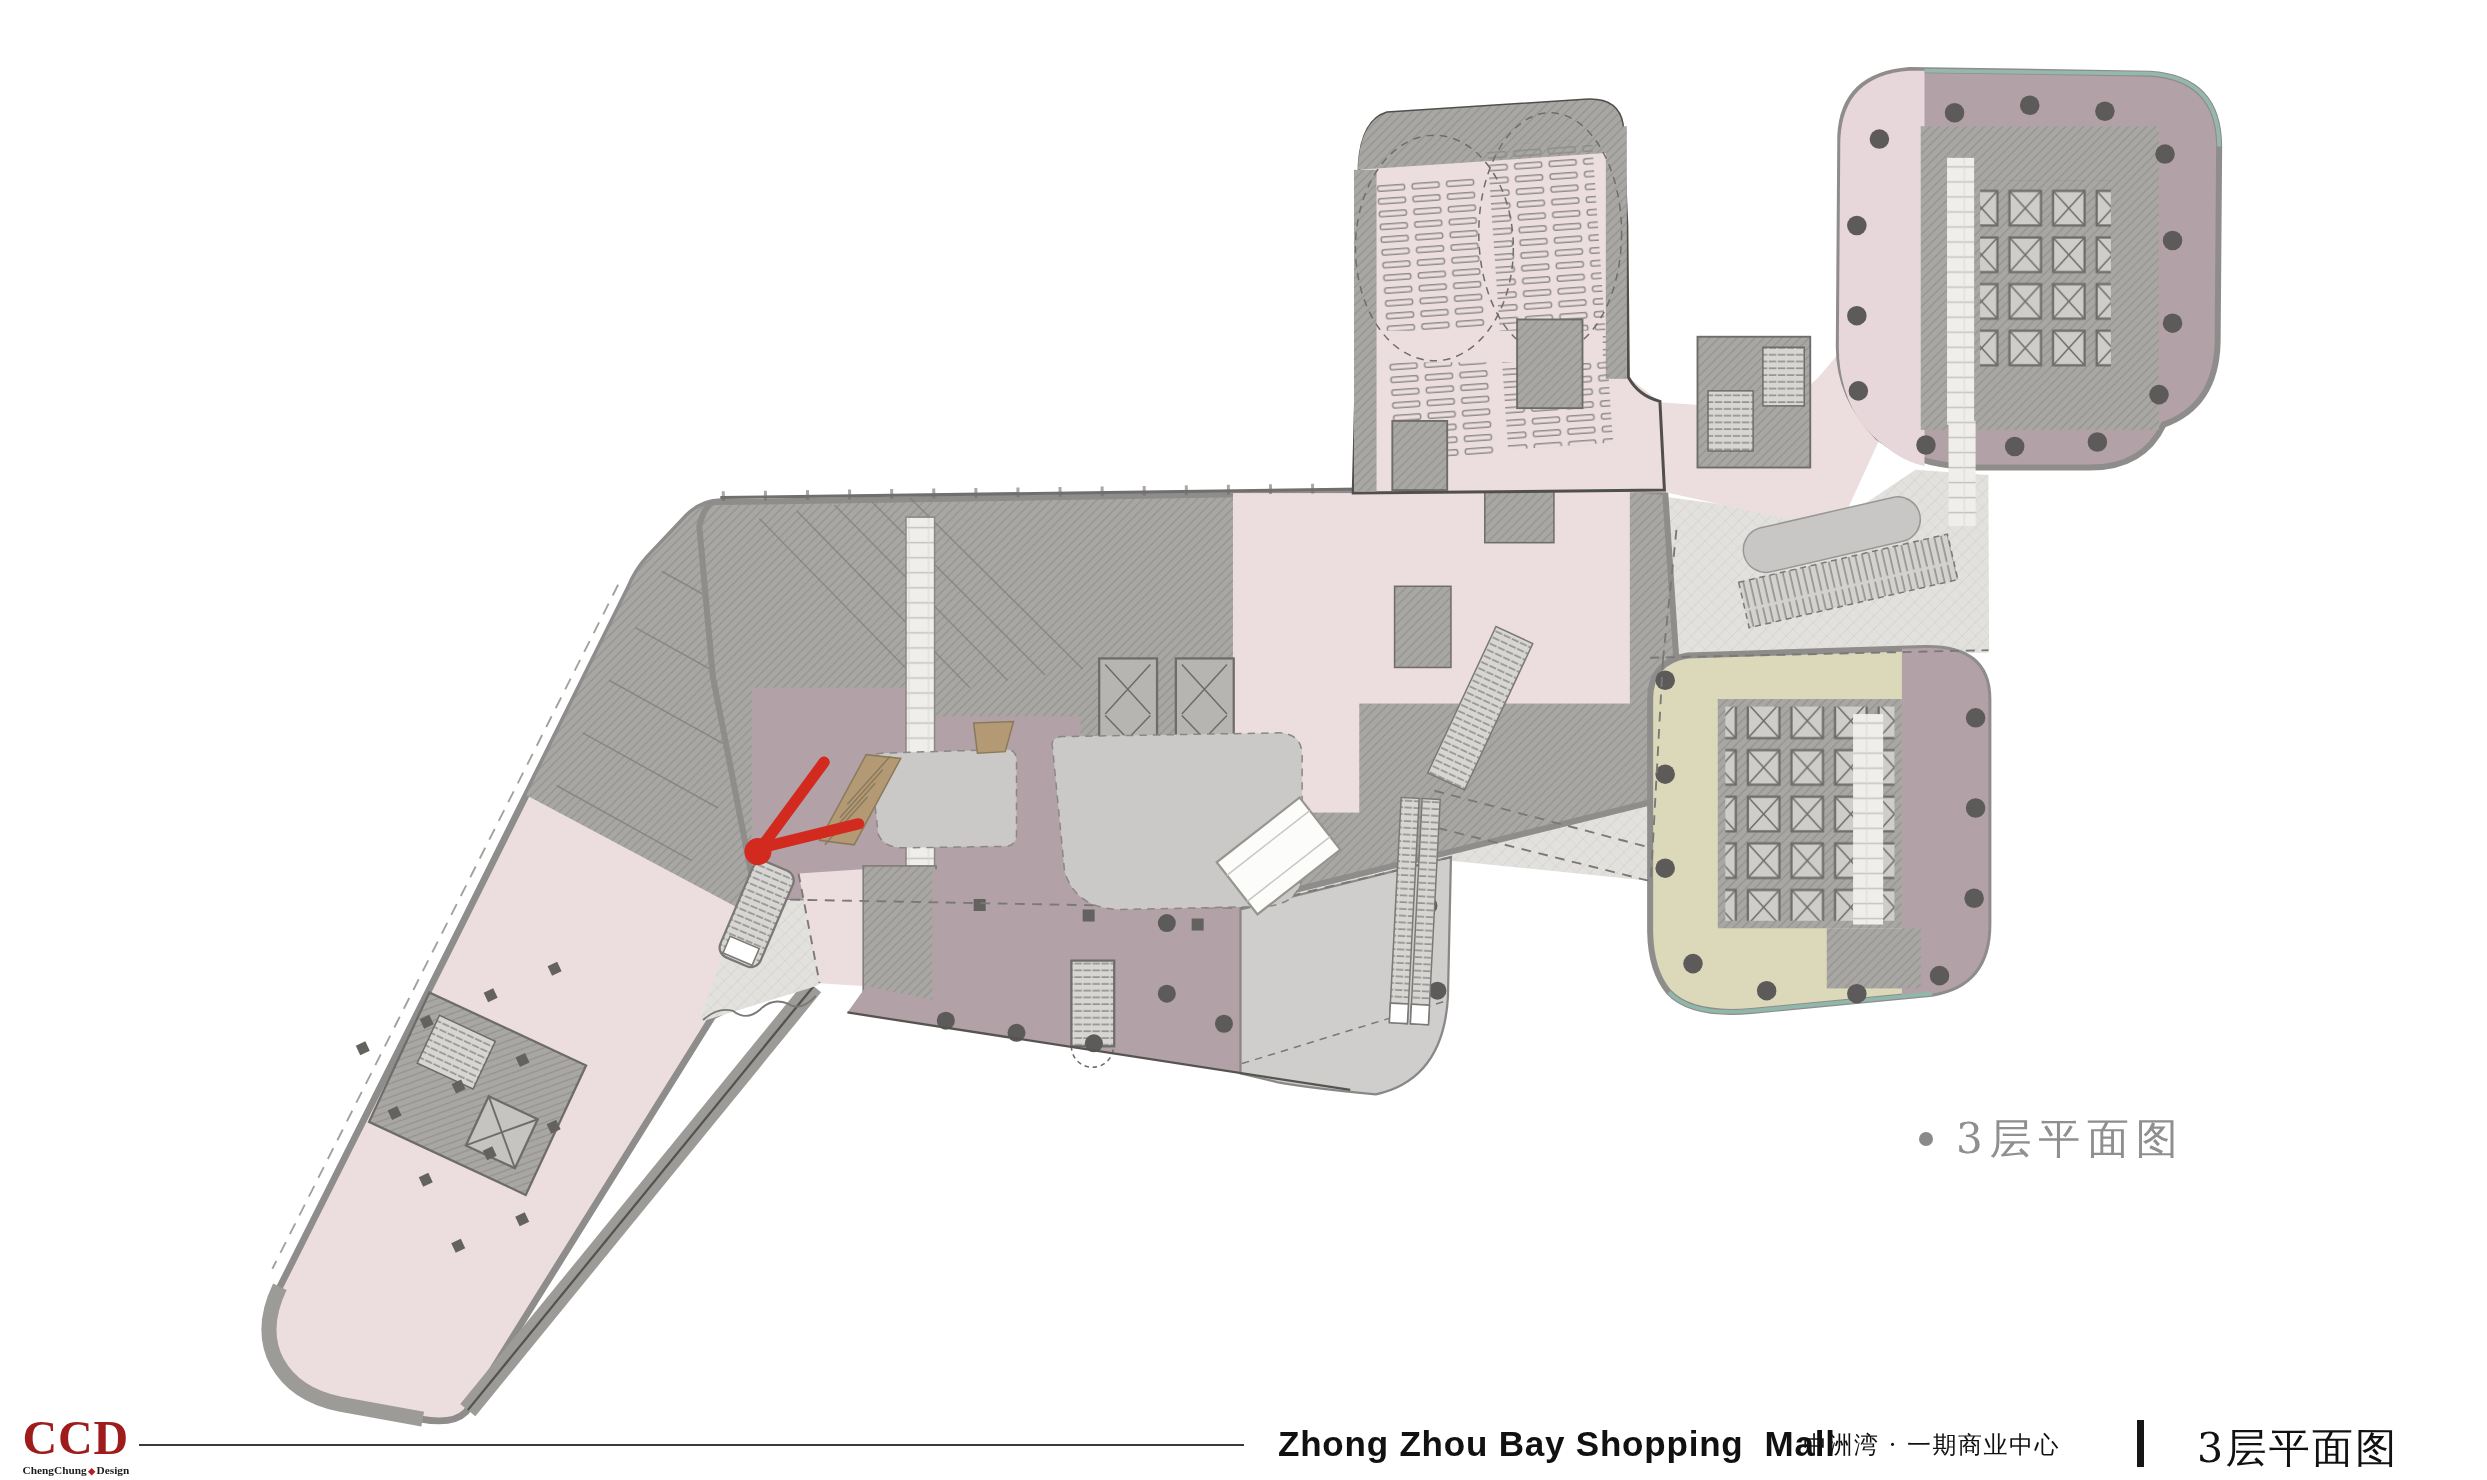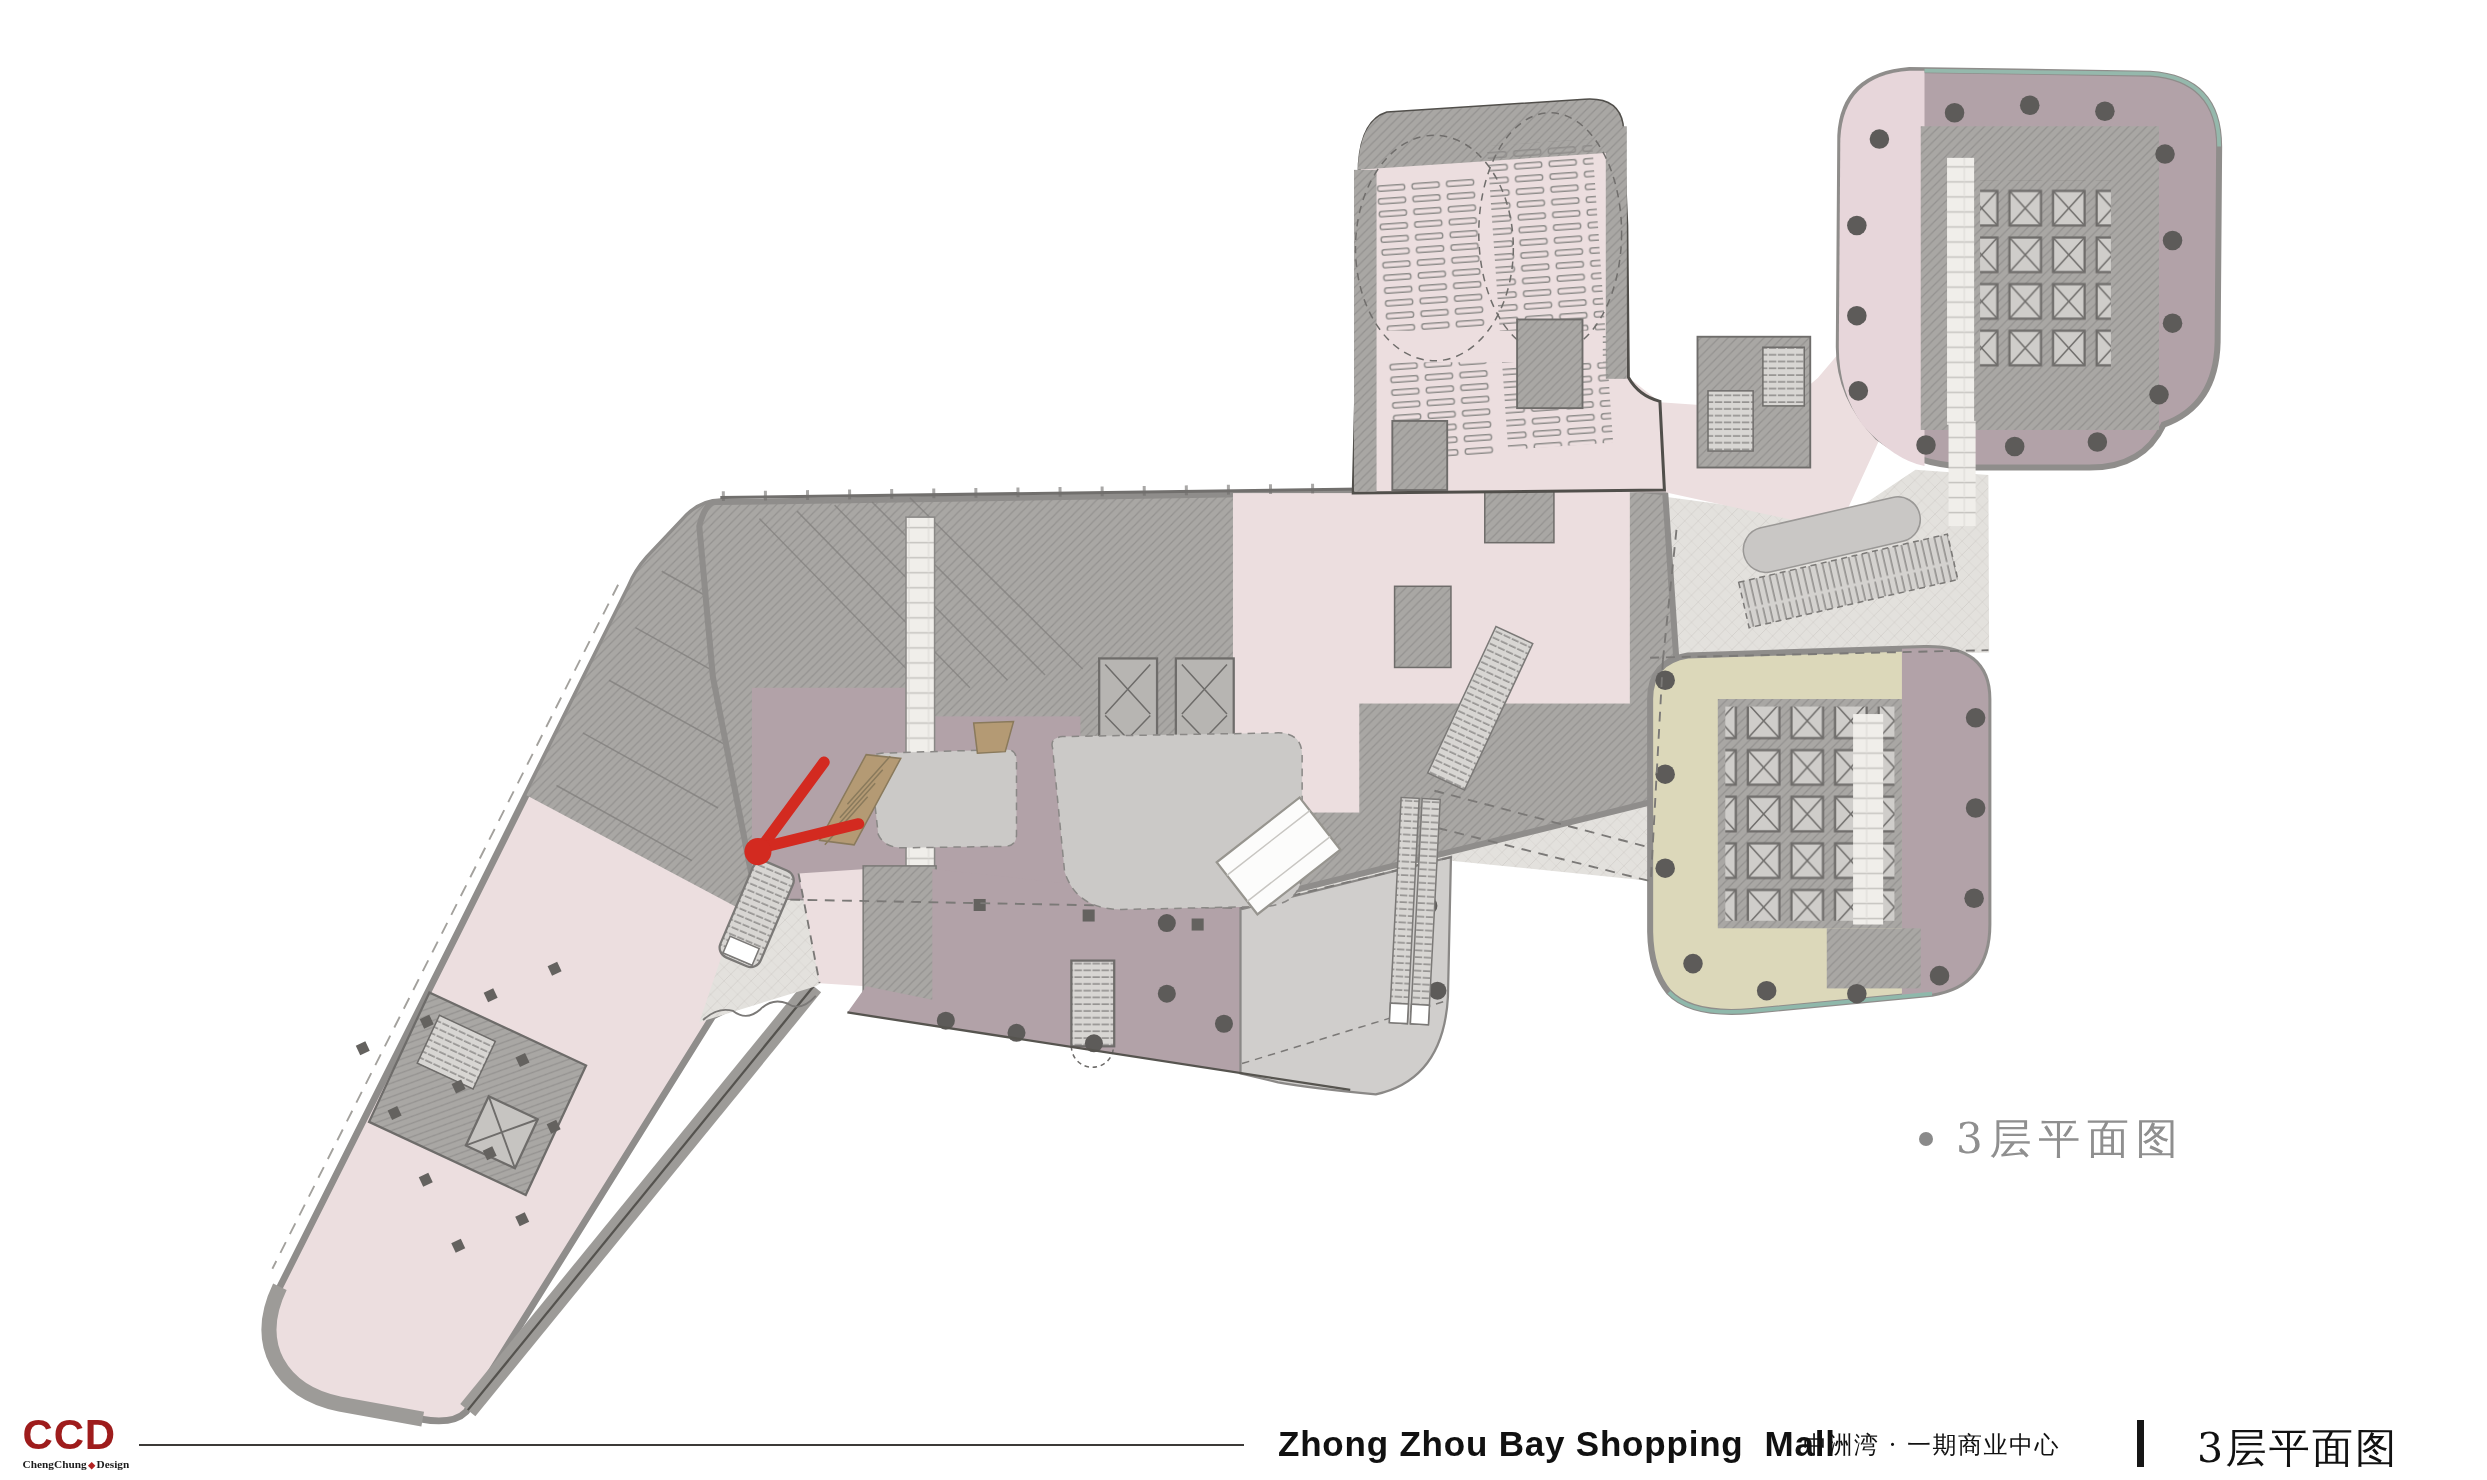--- a/index.html
+++ b/index.html
@@ -21,7 +21,7 @@
   .footer-page{position:absolute;left:2197px;top:1421px;font-size:41px;color:#111;
       font-family:"DejaVu Serif","Liberation Serif",serif;letter-spacing:2.3px;}
   .logo{position:absolute;left:22.6px;top:1414px;line-height:1;}
-  .logo .acr{font-family:Liberation Sans, sans-serif;font-weight:700;font-size:42px;color:#9e1c1c;letter-spacing:0.8px;}
+  .logo .acr{font-family:Liberation Serif, serif;font-weight:700;font-size:48px;color:#9e1c1c;letter-spacing:0.8px;}
   .logo .sub{margin-top:3px;font-family:"Liberation Serif",serif;font-weight:700;font-size:11.3px;color:#1c1c1c;}
   .logo .sub .dm{color:#b22222;font-size:9px;padding:0 1.5px;}
 </style>

